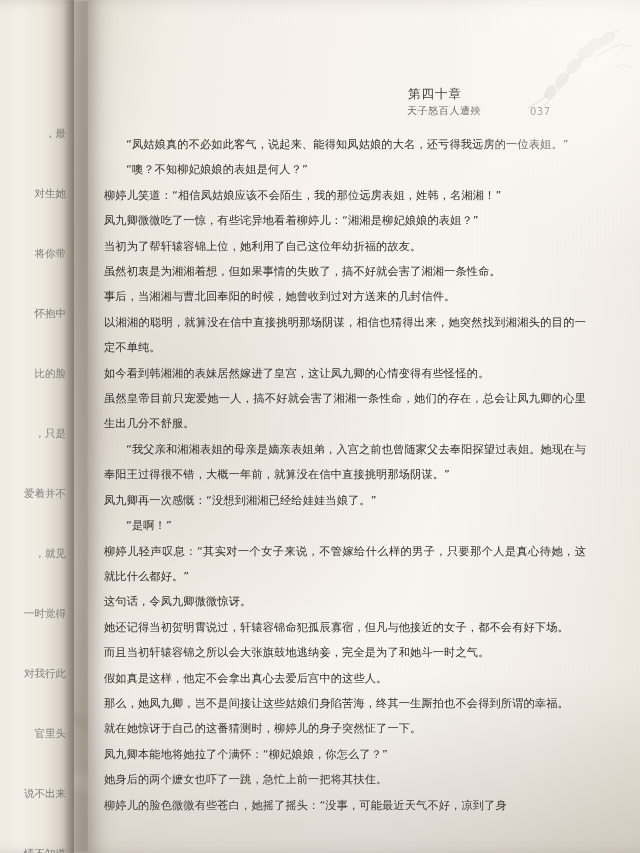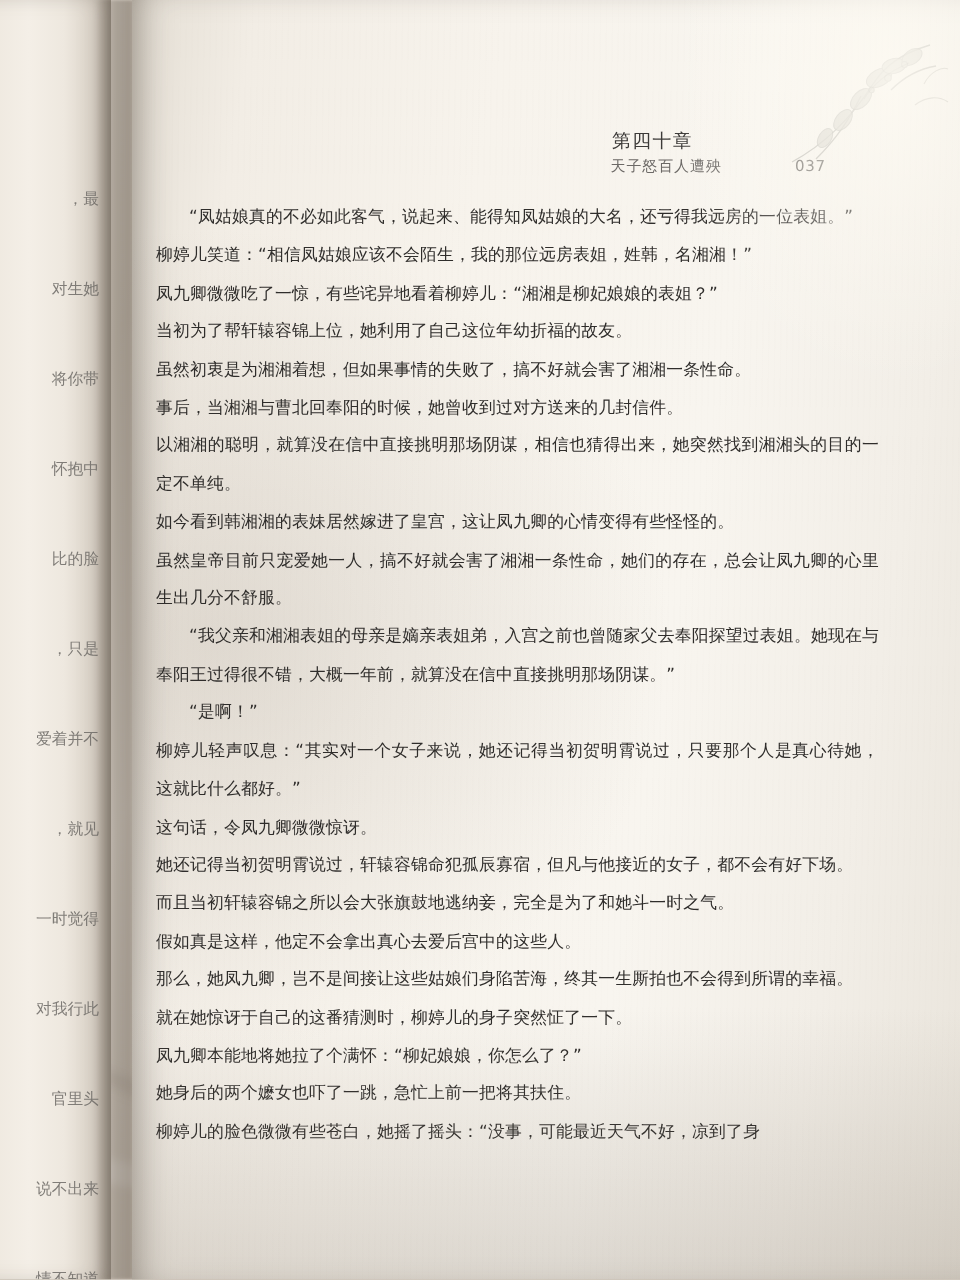--- a/index.html
+++ b/index.html
@@ -262,6 +262,7 @@
 
     <div id="body-text">
       <p class="para">“凤姑娘真的不必如此客气，说起来、能得知凤姑娘的大名，还亏得我远房的一位表姐。”</p>
+      <p class="para">“噢？不知柳妃娘娘的表姐是何人？”</p>
       <p class="para noindent">柳婷儿笑道：“相信凤姑娘应该不会陌生，我的那位远房表姐，姓韩，名湘湘！”</p>
       <p class="para noindent">凤九卿微微吃了一惊，有些诧异地看着柳婷儿：“湘湘是柳妃娘娘的表姐？”</p>
       <p class="para noindent">当初为了帮轩辕容锦上位，她利用了自己这位年幼折福的故友。</p>

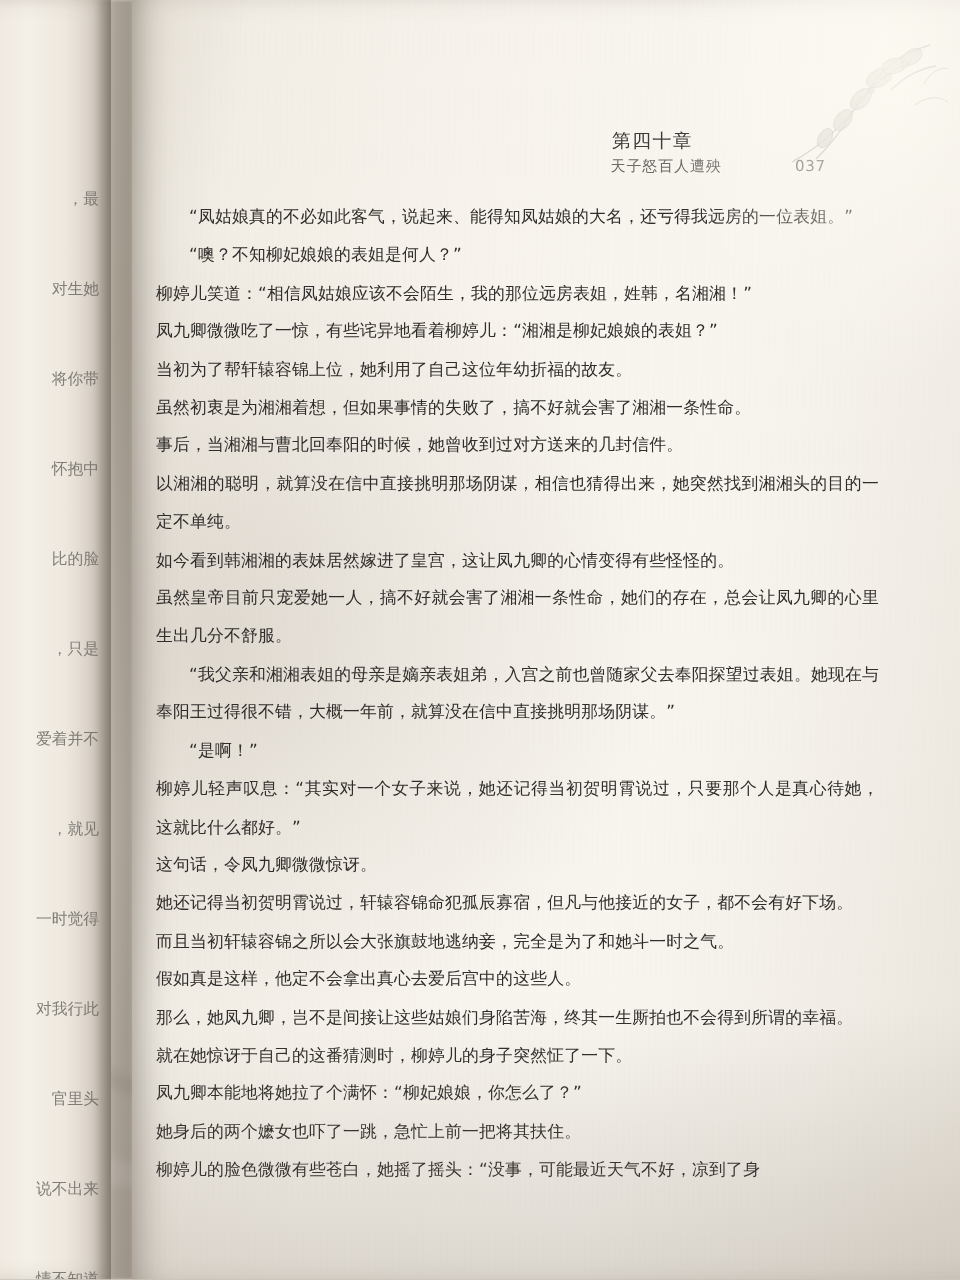--- a/index.html
+++ b/index.html
@@ -272,6 +272,7 @@
       <p class="para noindent">如今看到韩湘湘的表妹居然嫁进了皇宫，这让凤九卿的心情变得有些怪怪的。</p>
       <p class="para noindent">虽然皇帝目前只宠爱她一人，搞不好就会害了湘湘一条性命，她们的存在，总会让凤九卿的心里生出几分不舒服。</p>
       <p class="para">“我父亲和湘湘表姐的母亲是嫡亲表姐弟，入宫之前也曾随家父去奉阳探望过表姐。她现在与奉阳王过得很不错，大概一年前，就算没在信中直接挑明那场阴谋。”</p>
+      <p class="para noindent">凤九卿再一次感慨：“没想到湘湘已经给娃娃当娘了。”</p>
       <p class="para">“是啊！”</p>
       <p class="para noindent">柳婷儿轻声叹息：“其实对一个女子来说，她还记得当初贺明霄说过，只要那个人是真心待她，这就比什么都好。”</p>
       <p class="para noindent">这句话，令凤九卿微微惊讶。</p>

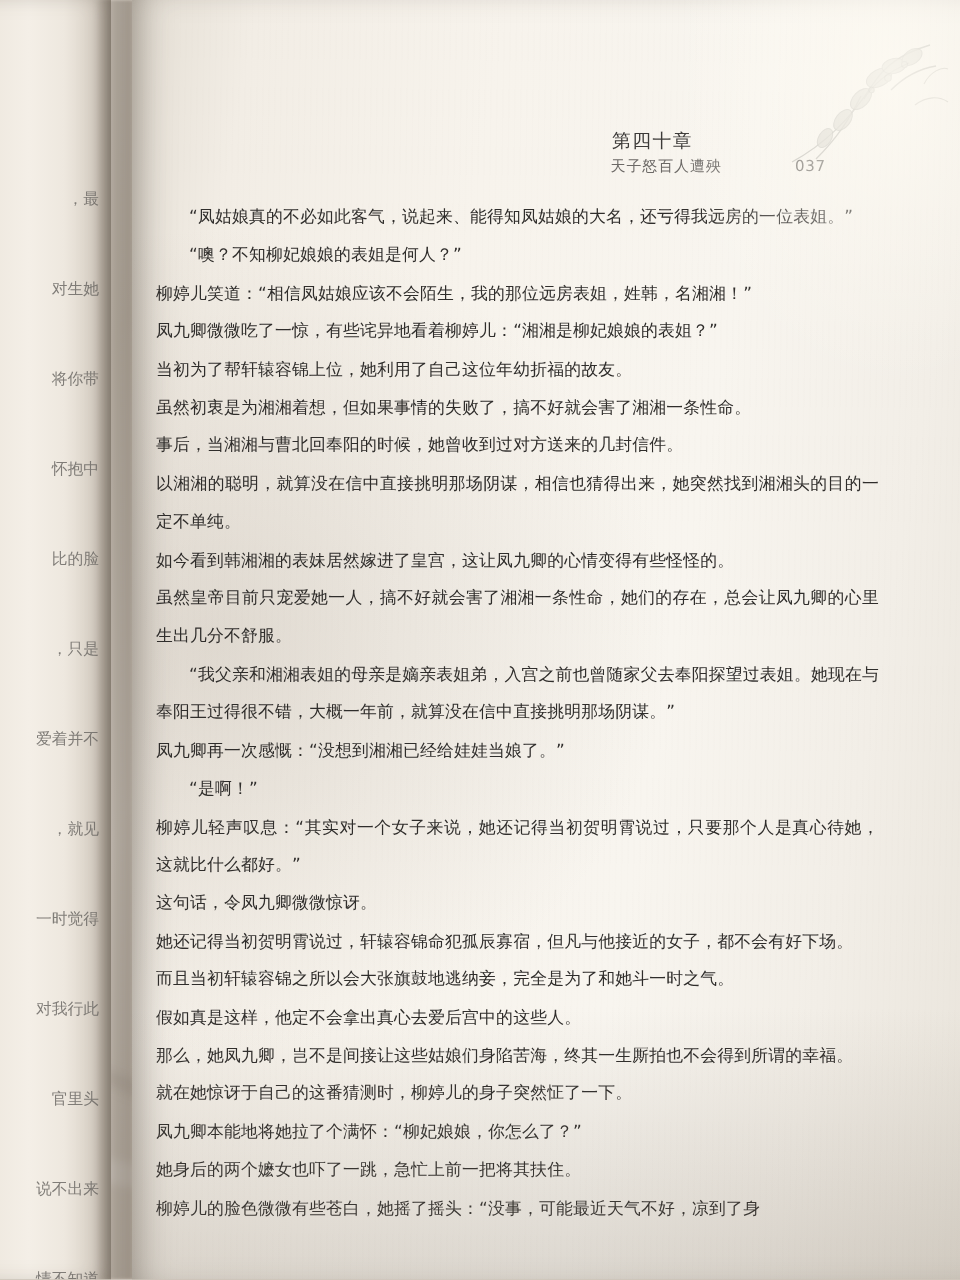--- a/index.html
+++ b/index.html
@@ -274,7 +274,7 @@
       <p class="para">“我父亲和湘湘表姐的母亲是嫡亲表姐弟，入宫之前也曾随家父去奉阳探望过表姐。她现在与奉阳王过得很不错，大概一年前，就算没在信中直接挑明那场阴谋。”</p>
       <p class="para noindent">凤九卿再一次感慨：“没想到湘湘已经给娃娃当娘了。”</p>
       <p class="para">“是啊！”</p>
-      <p class="para noindent">柳婷儿轻声叹息：“其实对一个女子来说，她还记得当初贺明霄说过，只要那个人是真心待她，这就比什么都好。”</p>
+      <p class="para noindent">柳婷儿轻声叹息：“其实对一个女子来说，不管嫁给什么样的男子，只要那个人是真心待她，这就比什么都好。”</p>
       <p class="para noindent">这句话，令凤九卿微微惊讶。</p>
       <p class="para noindent">她还记得当初贺明霄说过，轩辕容锦命犯孤辰寡宿，但凡与他接近的女子，都不会有好下场。</p>
       <p class="para noindent">而且当初轩辕容锦之所以会大张旗鼓地逃纳妾，完全是为了和她斗一时之气。</p>

